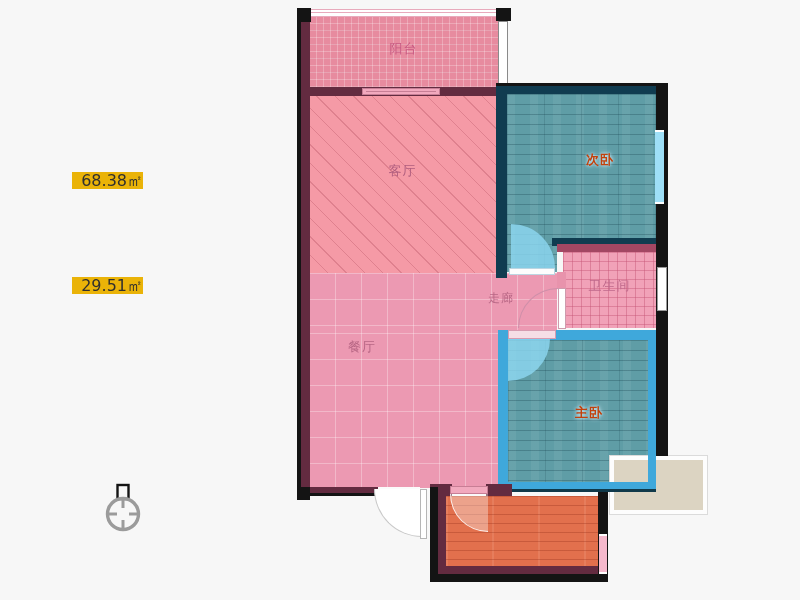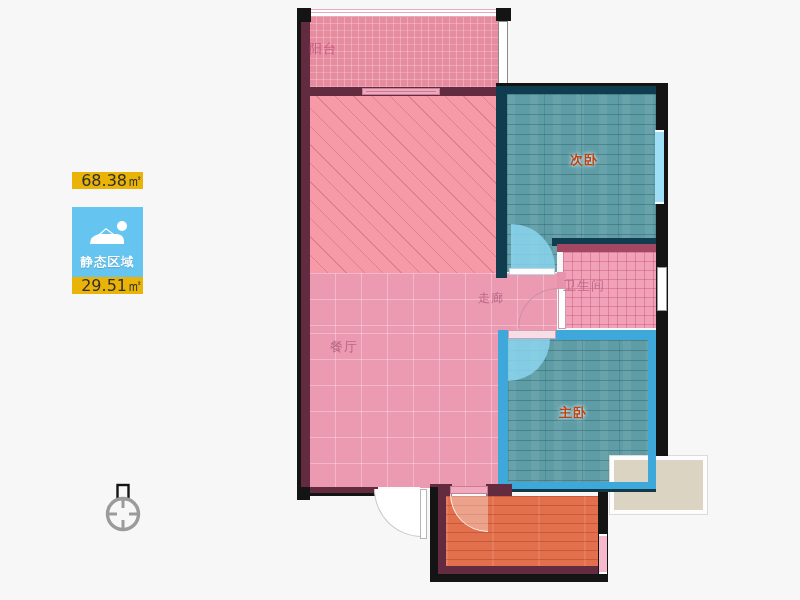--- a/index.html
+++ b/index.html
@@ -44,7 +44,7 @@
   .wb{background:#141414;}      
   .wl{background:#3FA8DB;}      
   
-  .rlabel{position:absolute;font-size:13px;color:#B86785;
+  .rlabel{position:absolute;font-size:13px;color:#B86785;text-align:center;
           letter-spacing:1px;}
   .blabel{color:#c2410c;font-weight:bold;
           text-shadow:0 0 3px rgba(205,238,252,0.95),0 0 5px rgba(205,238,252,0.8);}

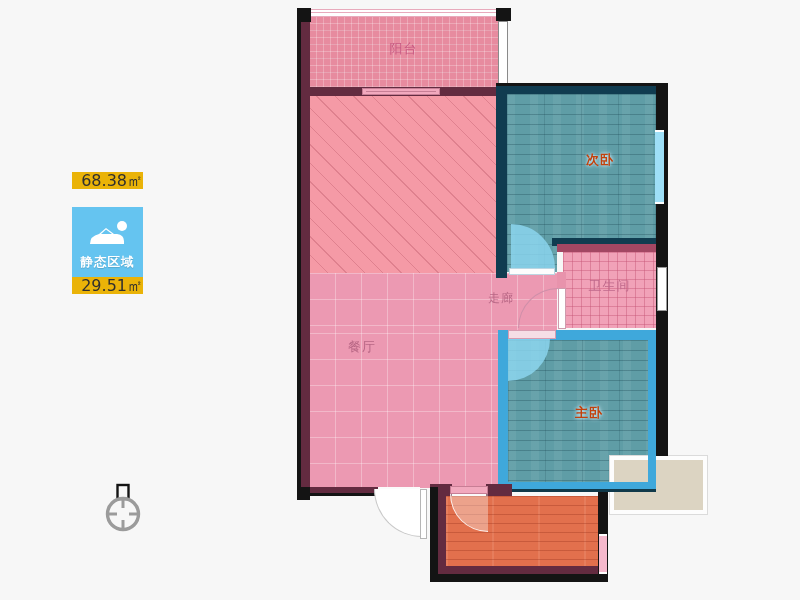--- a/index.html
+++ b/index.html
@@ -145,6 +145,7 @@
   <div class="abs" style="left:420px;top:489px;width:7px;height:50px;background:#fff;border:1px solid #B5B5B5;"></div>
 
   <div class="rlabel" style="left:309px;top:40px;width:189px;color:#C85A82;">阳台</div>
+  <div class="rlabel" style="left:309px;top:162px;width:187px;color:#B05E7F;">客厅</div>
   <div class="rlabel blabel" style="left:570px;top:151px;width:60px;">次卧</div>
   <div class="rlabel" style="left:563px;top:277px;width:93px;color:#C06A8C;">卫生间</div>
   <div class="rlabel" style="left:478px;top:290px;width:46px;font-size:12px;">走廊</div>

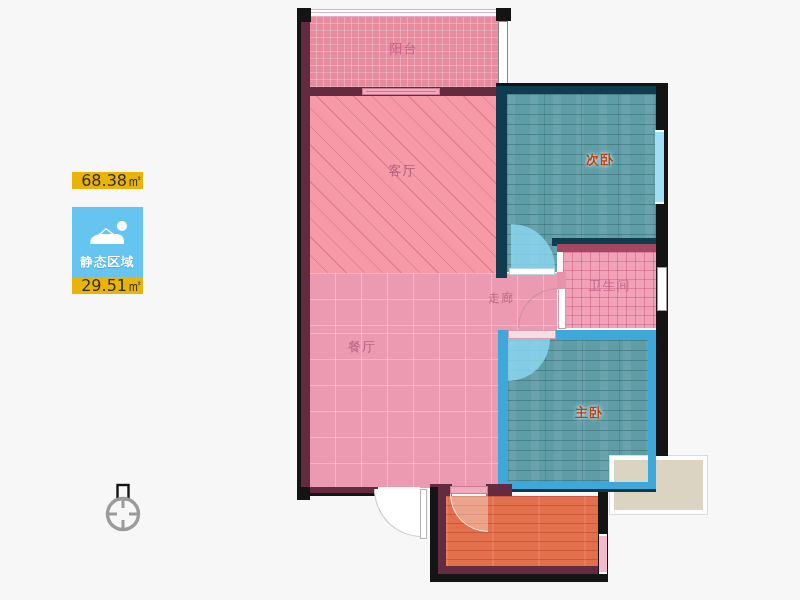--- a/index.html
+++ b/index.html
@@ -57,14 +57,6 @@
 
   <div class="abs strip" style="left:72px;top:172px;width:71px;height:17px;">68.38㎡</div>
 
-  <div class="abs card" style="left:72px;top:207px;width:71px;height:70px;background:#65C4F0;">
-    <svg width="44" height="30" viewBox="0 0 44 30">
-      <circle cx="36" cy="8" r="5" fill="#fff"></circle>
-      <path d="M4 26 Q4 18 13 16 L20 10 L28 16 L31 16 Q38 17 38 23 L38 26 Z" fill="#fff"></path>
-      <path d="M15 16 L20 11.5 L26 16 Z" fill="#65C4F0"></path>
-    </svg>
-    <span class="cap">静态区域</span>
-  </div>
   <div class="abs strip" style="left:72px;top:277px;width:71px;height:17px;">29.51㎡</div>
 
   <svg class="abs" style="left:100px;top:482px;" width="46" height="56" viewBox="0 0 46 56">

